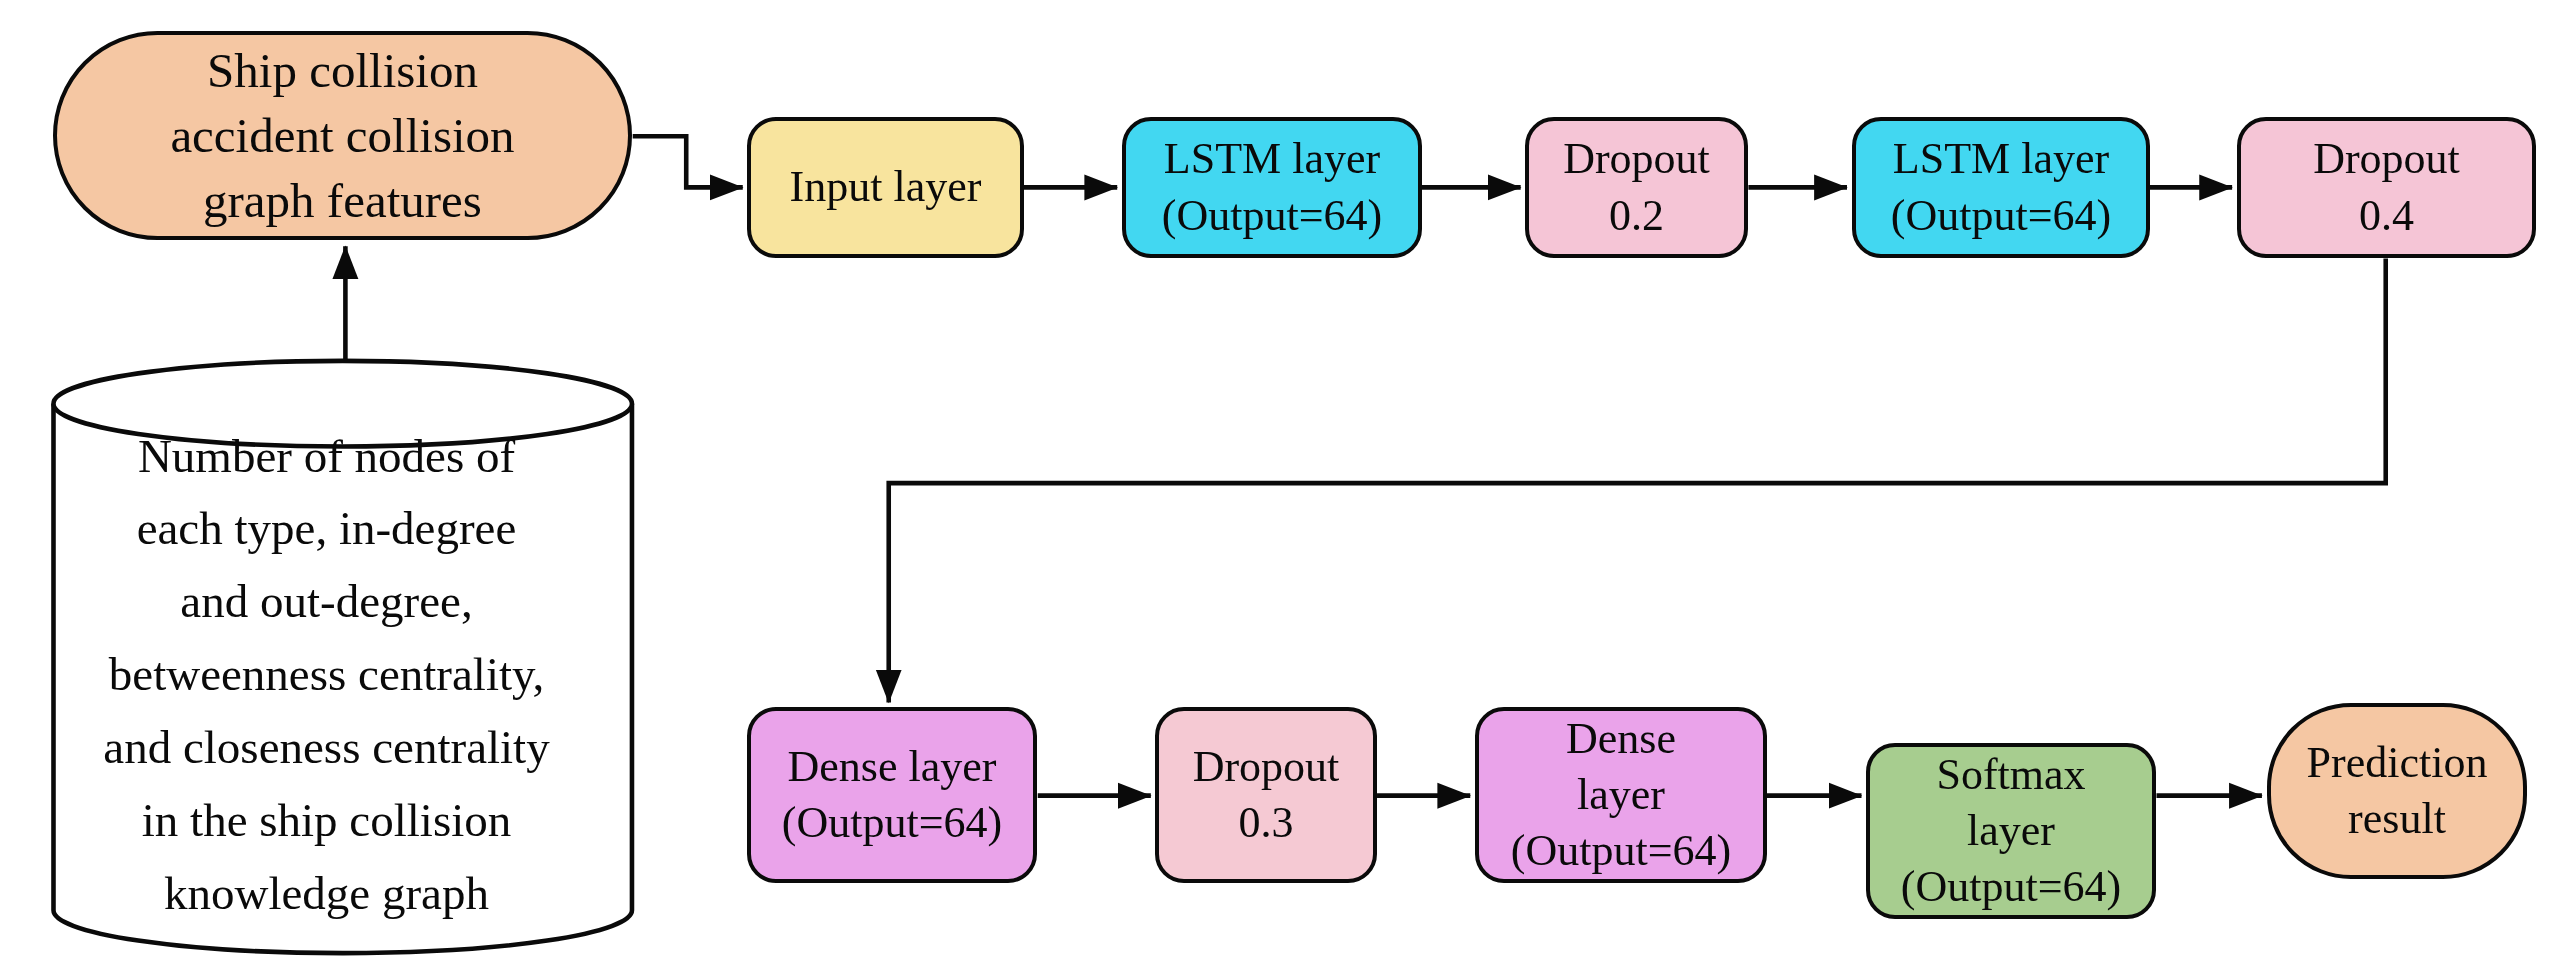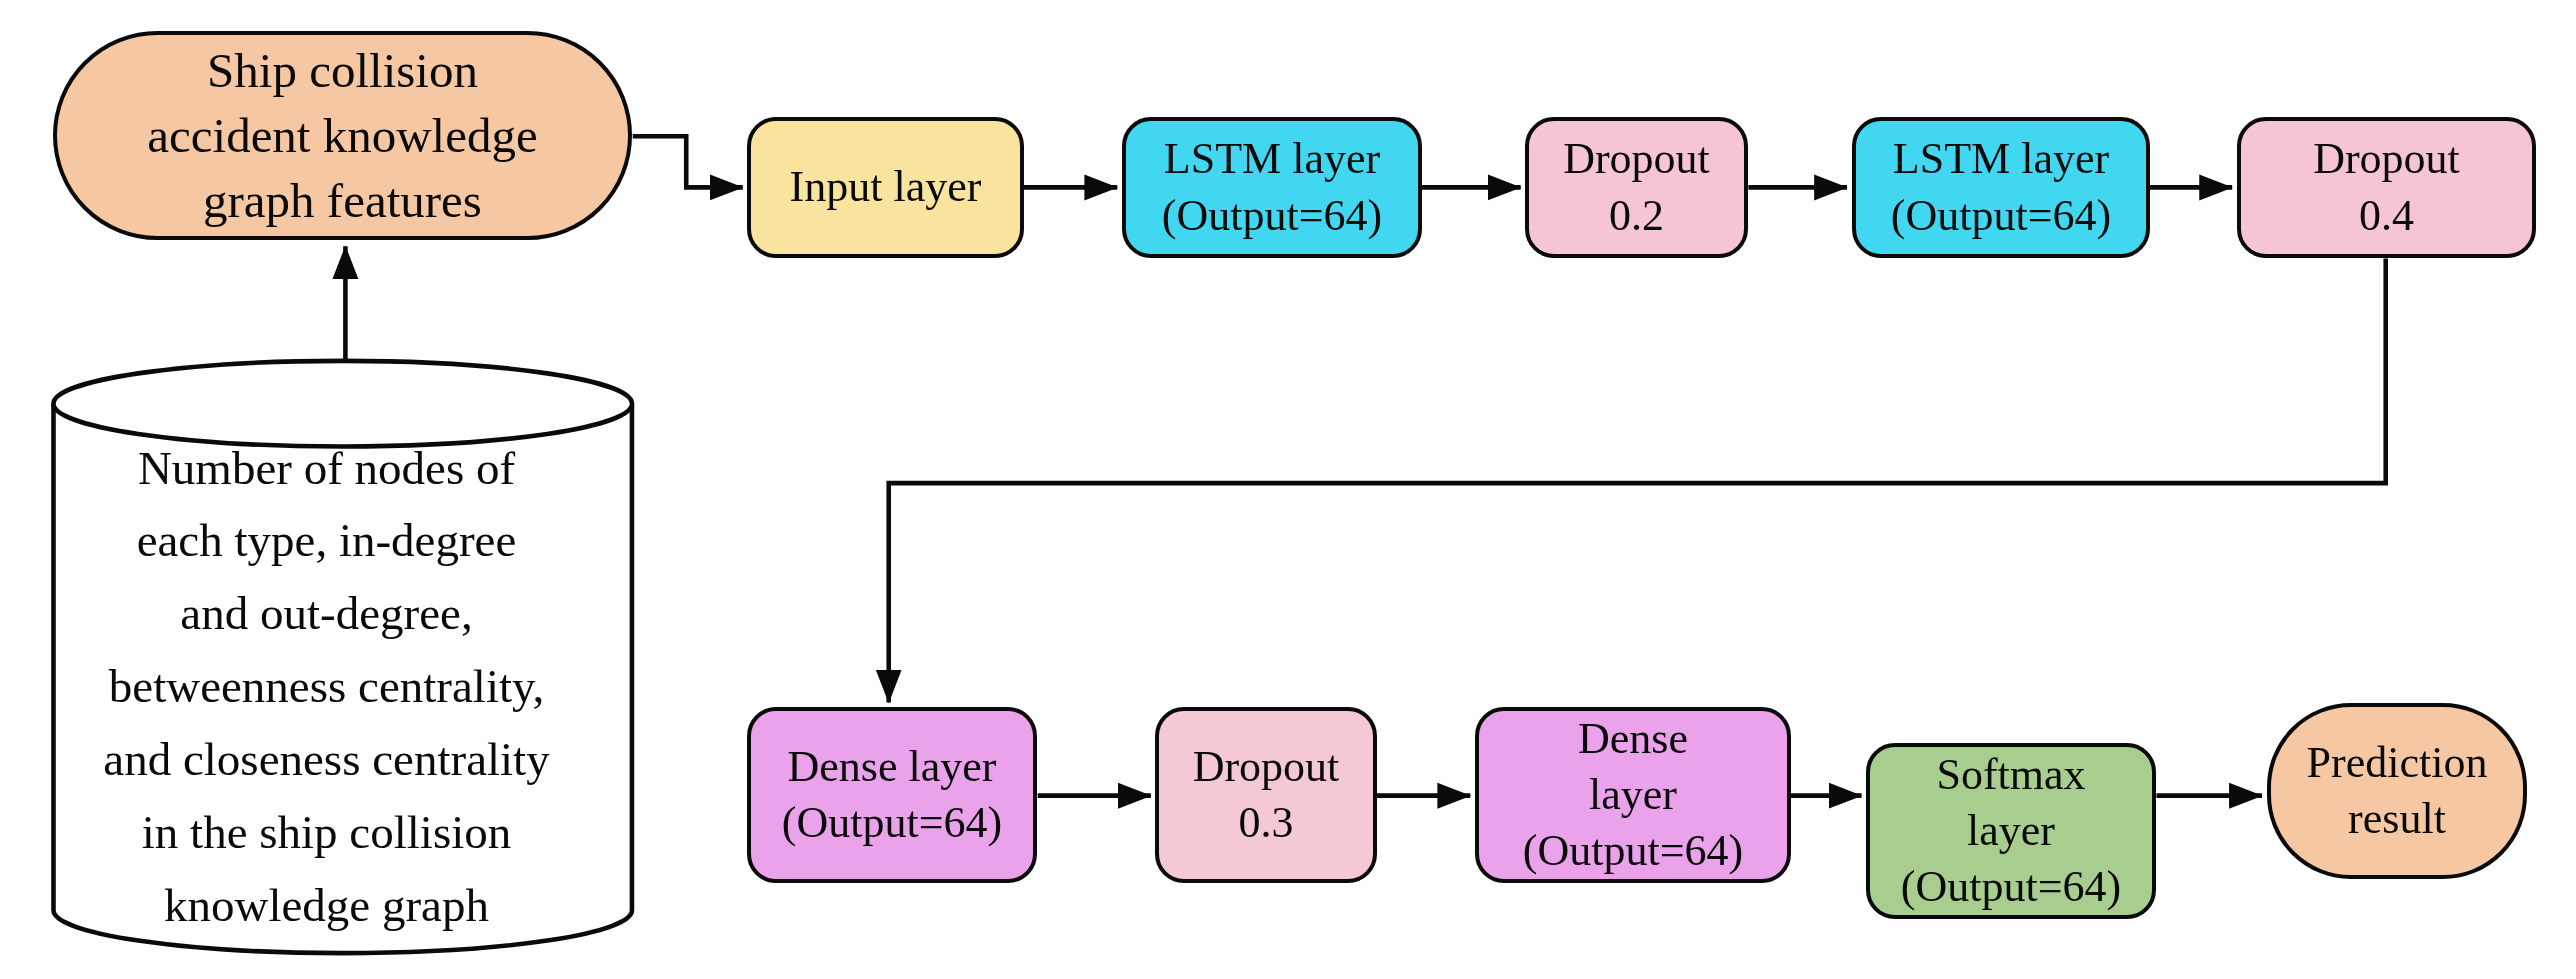--- a/index.html
+++ b/index.html
@@ -102,7 +102,7 @@
 
   <div class="node stadium" style="left: 53px; top: 31px; width: 579px; height: 209px; background: rgb(245, 199, 163);">
     <span class="ln">Ship collision</span>
-    <span class="ln">accident knowledge</span>
+    <span class="ln">accident collision</span>
     <span class="ln">graph features</span>
   </div>
 

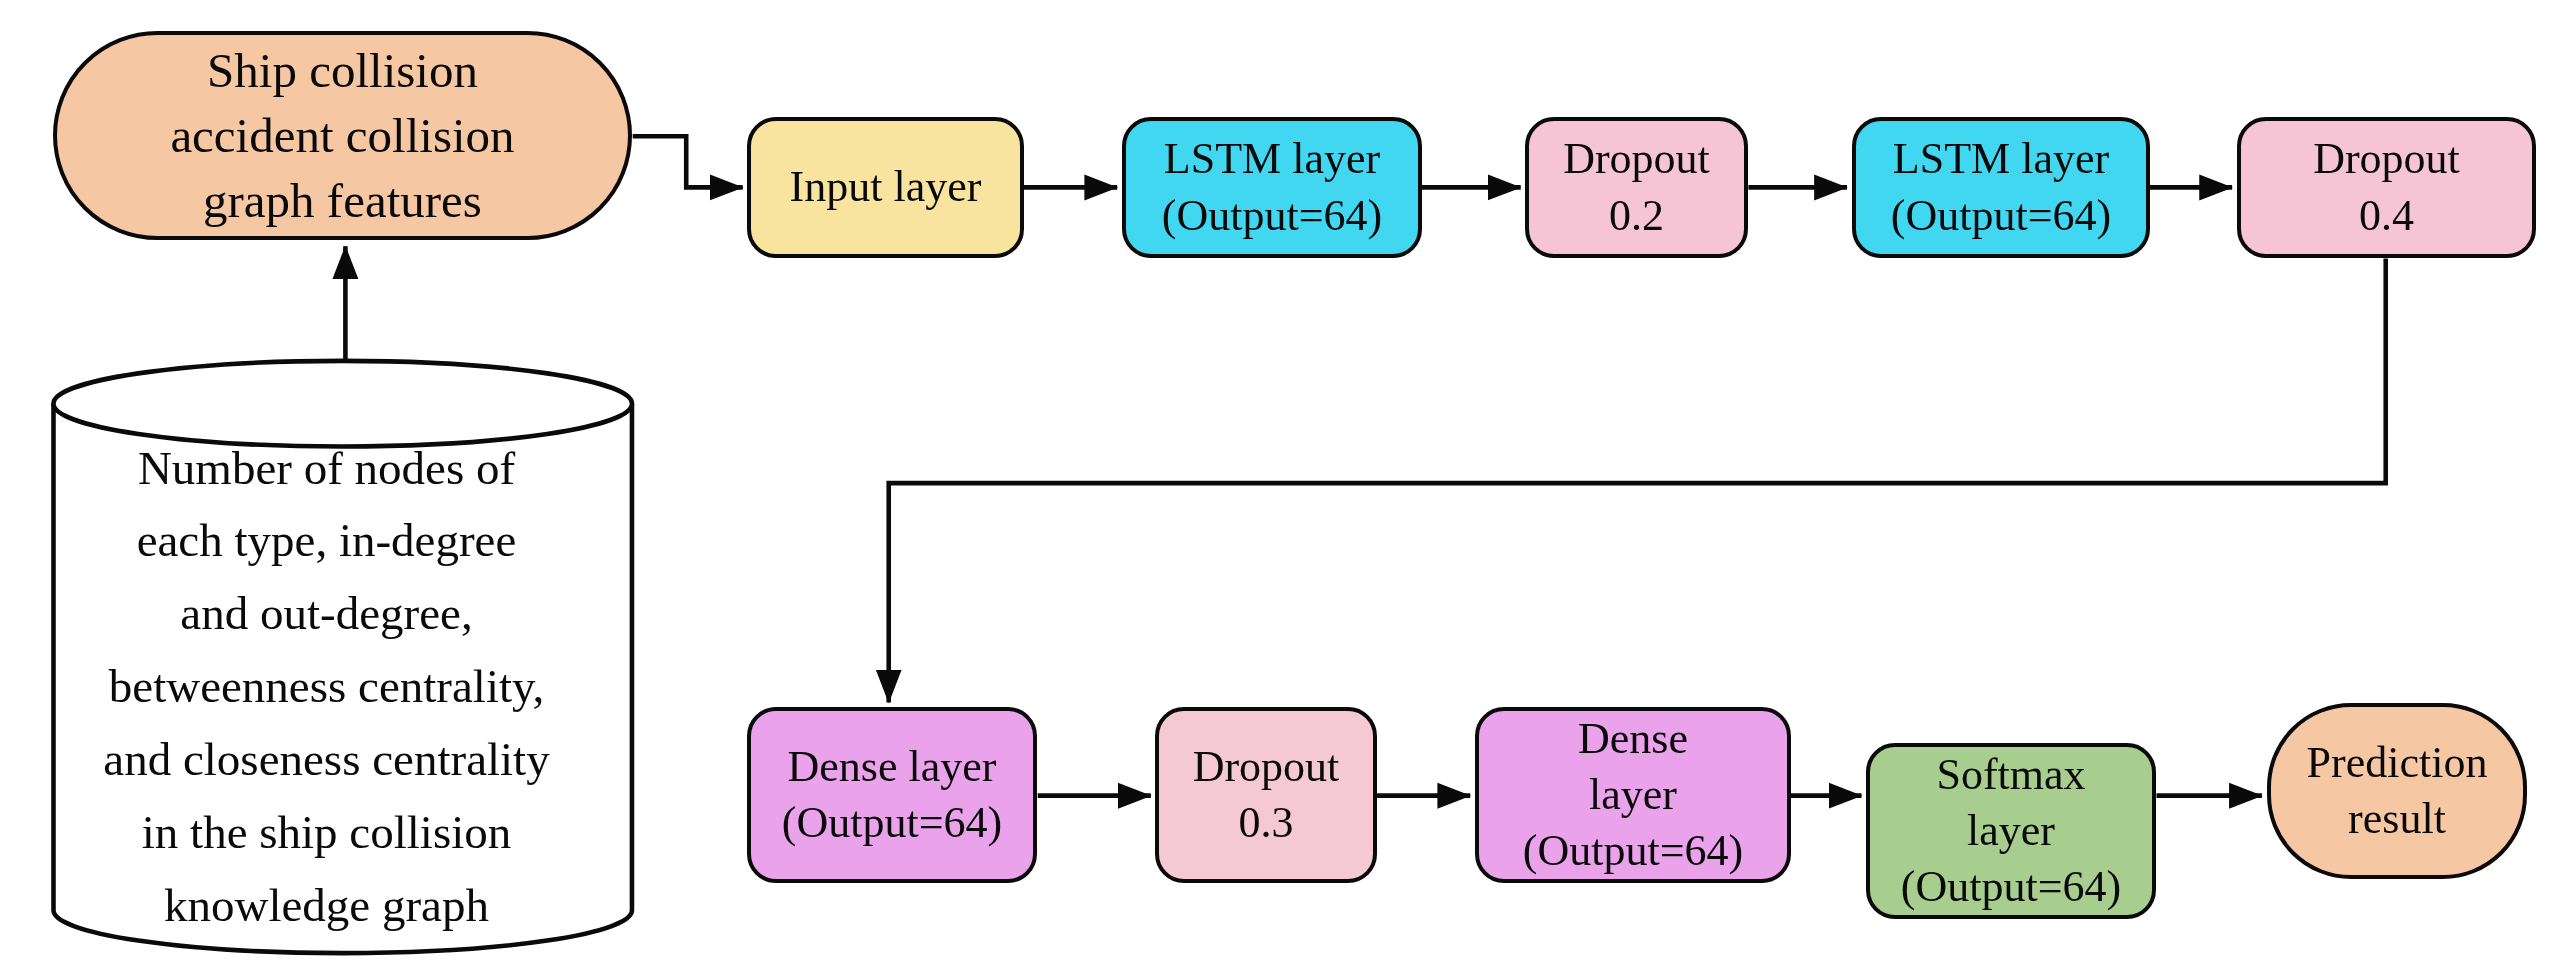--- a/index.html
+++ b/index.html
@@ -57,7 +57,6 @@
     font-size: 47px;
     line-height: 1.55;
     white-space: nowrap;
-    margin-top: 12px;
   }
 </style>
 </head>

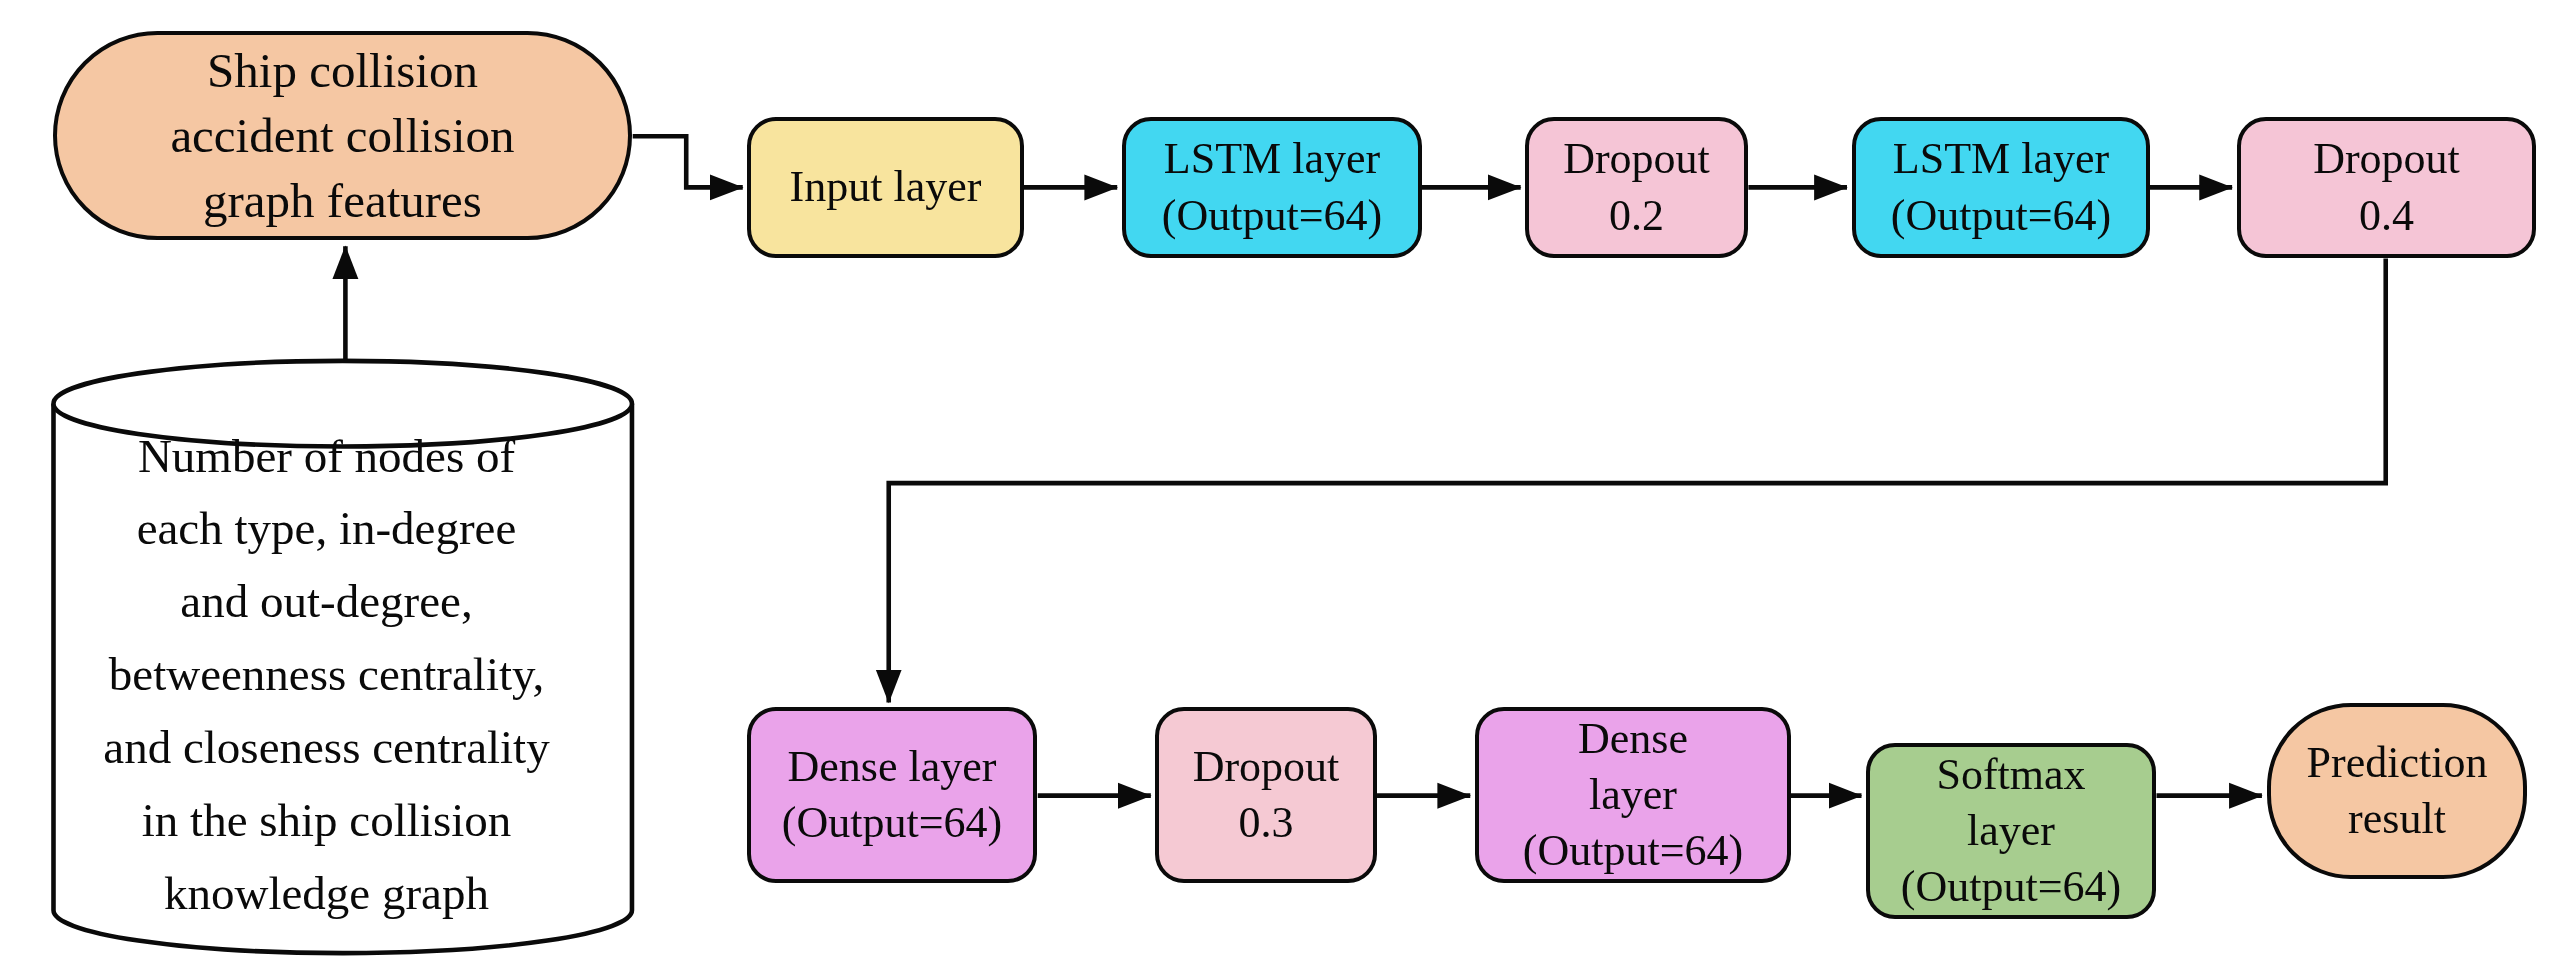--- a/index.html
+++ b/index.html
@@ -149,7 +149,7 @@
     <span class="ln">0.3</span>
   </div>
 
-  <div class="node" style="left: 1475px; top: 707px; width: 316px; height: 176px; background: rgb(234, 163, 234);">
+  <div class="node" style="left: 1475px; top: 707px; width: 292px; height: 176px; background: rgb(234, 163, 234);">
     <span class="ln">Dense</span>
     <span class="ln">layer</span>
     <span class="ln">(Output=64)</span>

